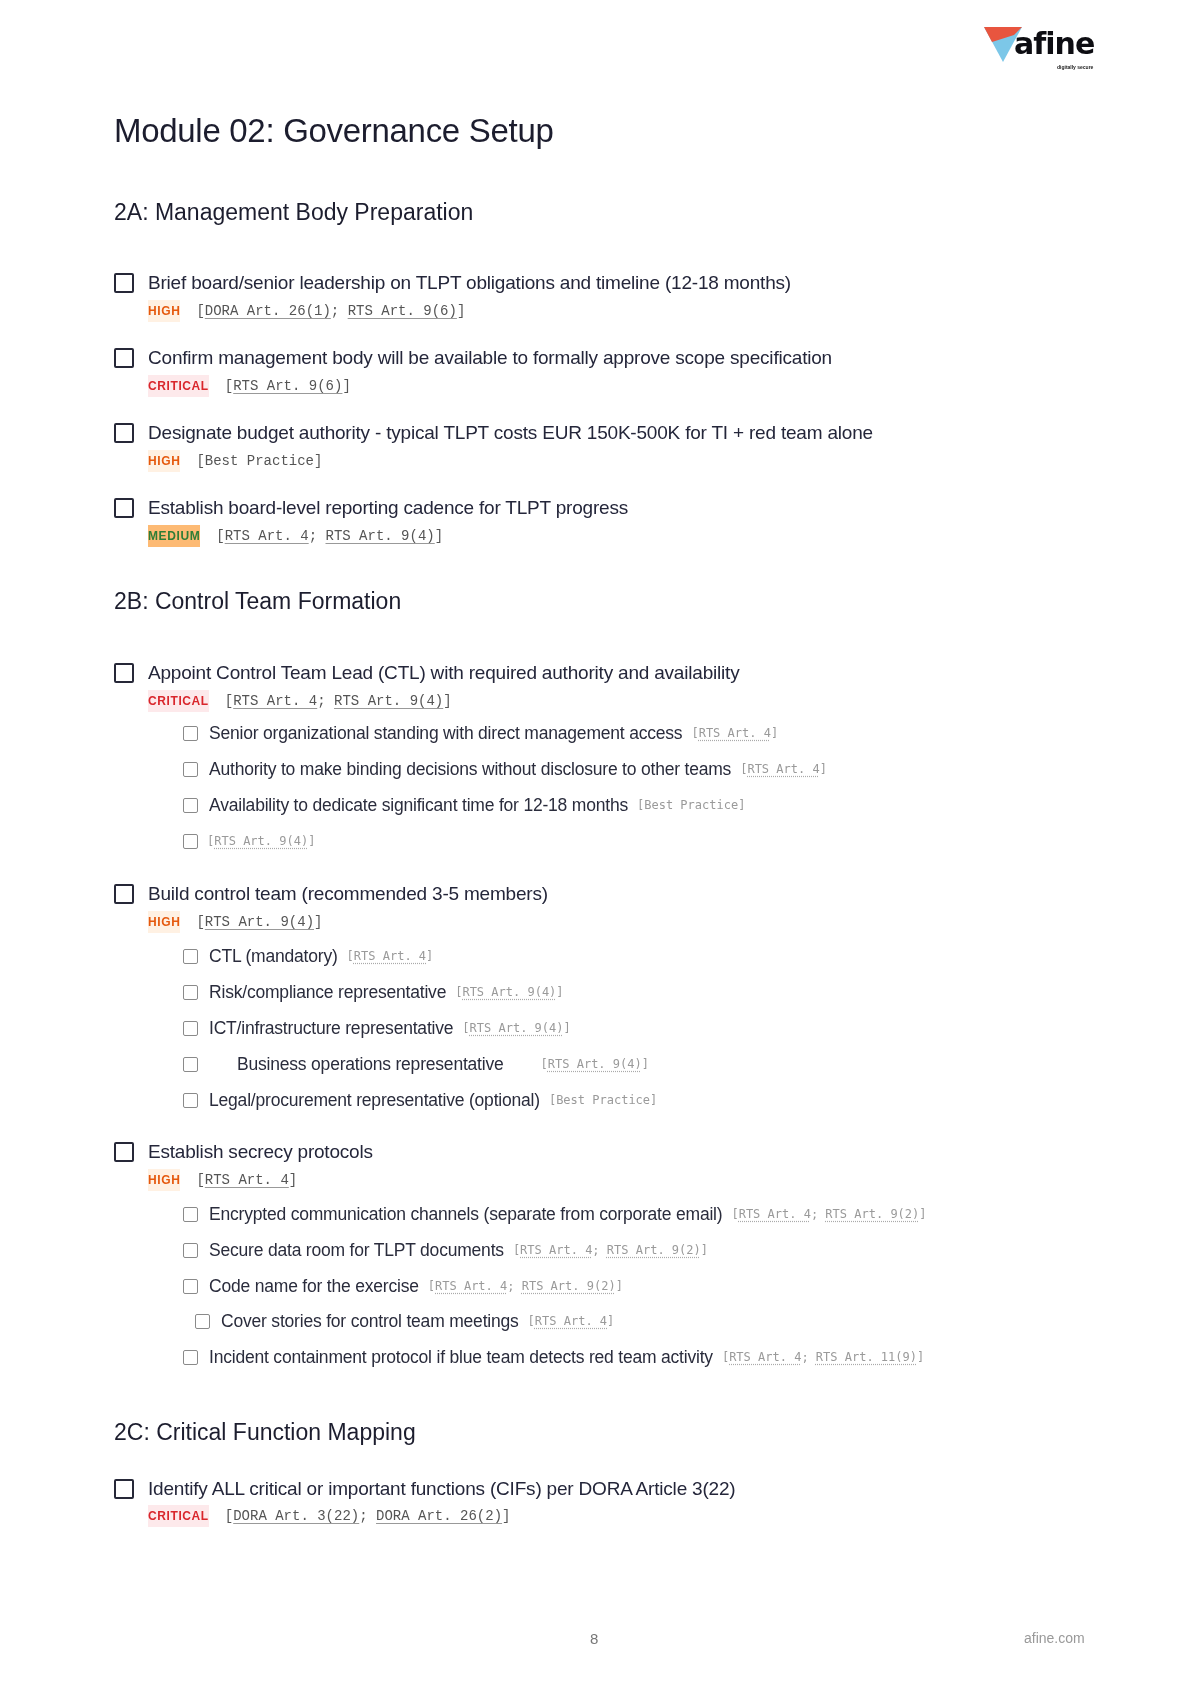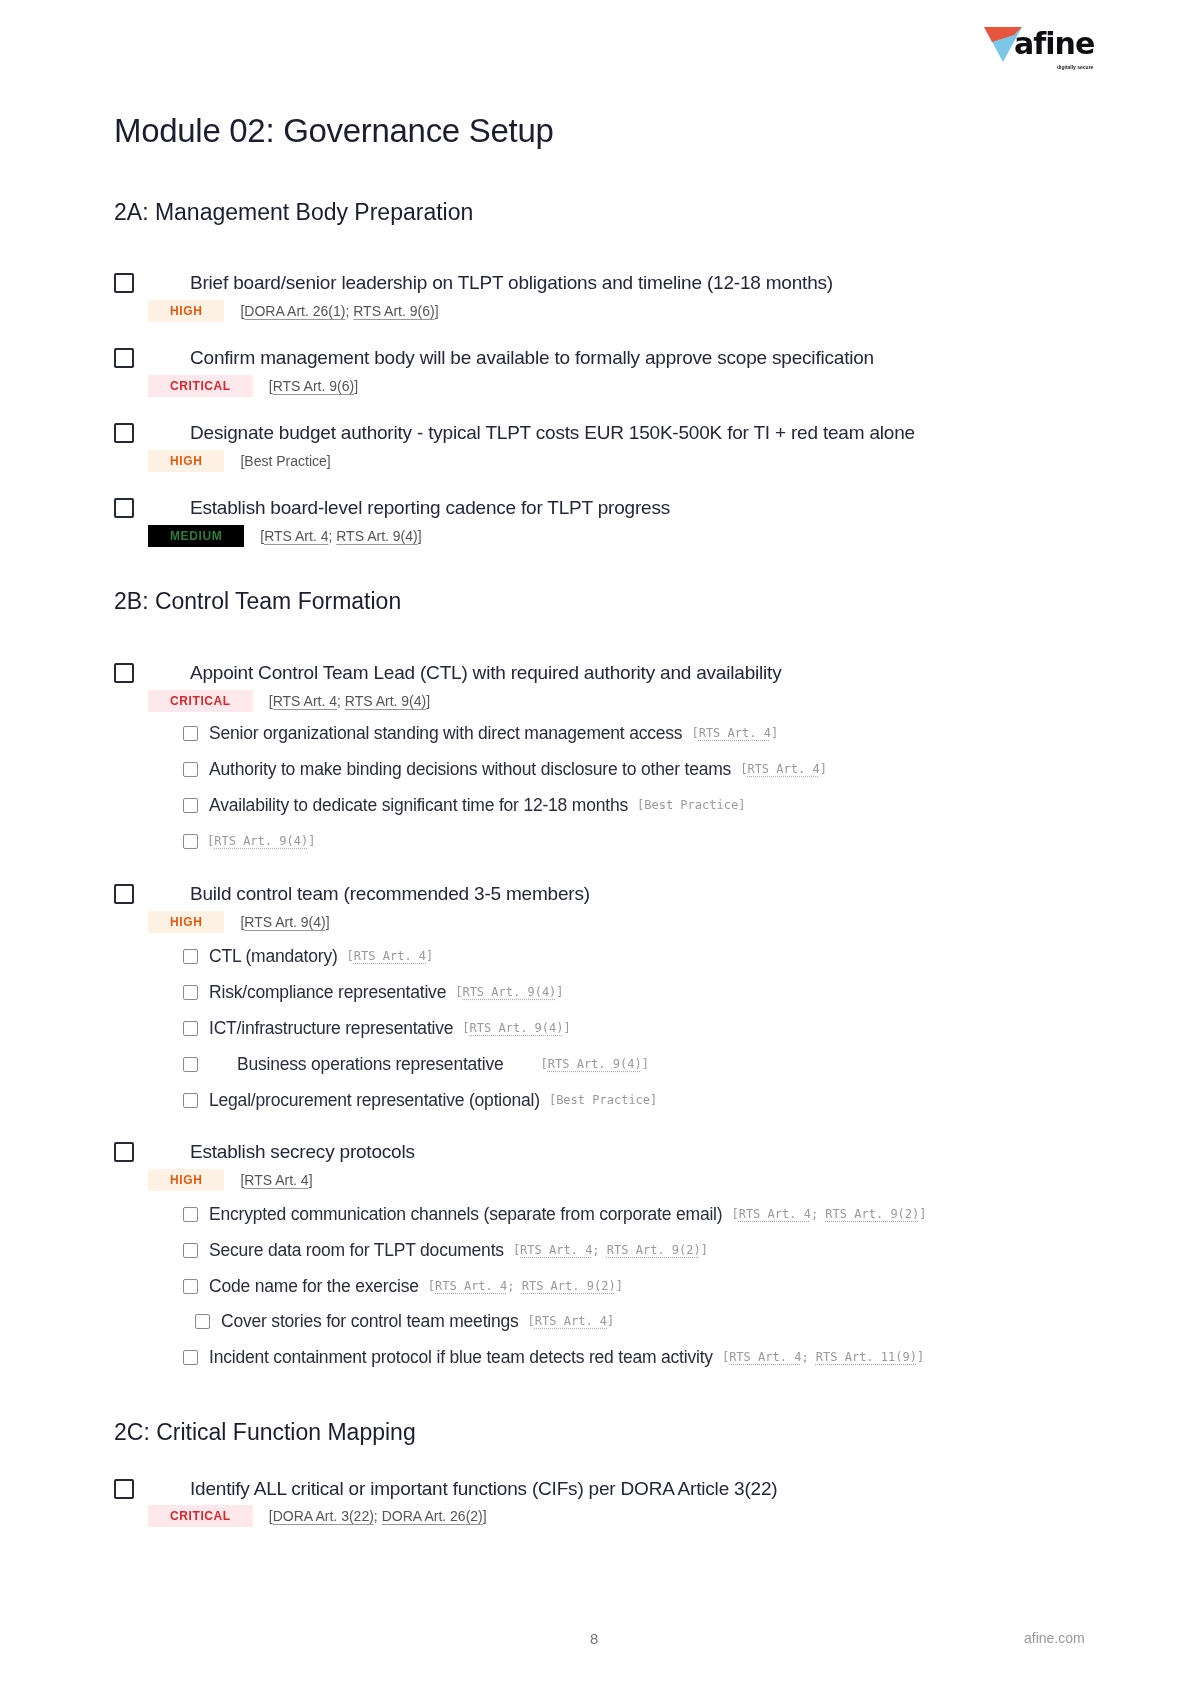--- a/index.html
+++ b/index.html
@@ -12,7 +12,7 @@
   .logo-tag { position: absolute; left: 73px; top: 38px; font-size: 5px; color: #222; white-space: nowrap; font-weight: bold; }
   .page-title { left: 114px; top: 112px; font-size: 33px; color: #1c1d2e; white-space: nowrap; letter-spacing: -0.3px; }
   .section-h { left: 114px; font-size: 23px; color: #1c1d2e; white-space: nowrap; }
-  .item { left: 114px; height: 24px; display: flex; align-items: center; white-space: nowrap; gap: 42px; }
+  .item { left: 114px; height: 24px; display: flex; align-items: center; white-space: nowrap; }
   .cb-main { width: 16px; height: 16px; border: 2px solid #262838; border-radius: 2px; box-sizing: content-box; }
   .item-text { margin-left: 14px; font-size: 19px; color: #24263a; letter-spacing: -0.2px; }
   .meta { left: 148px; height: 22px; display: flex; align-items: center; white-space: nowrap; }

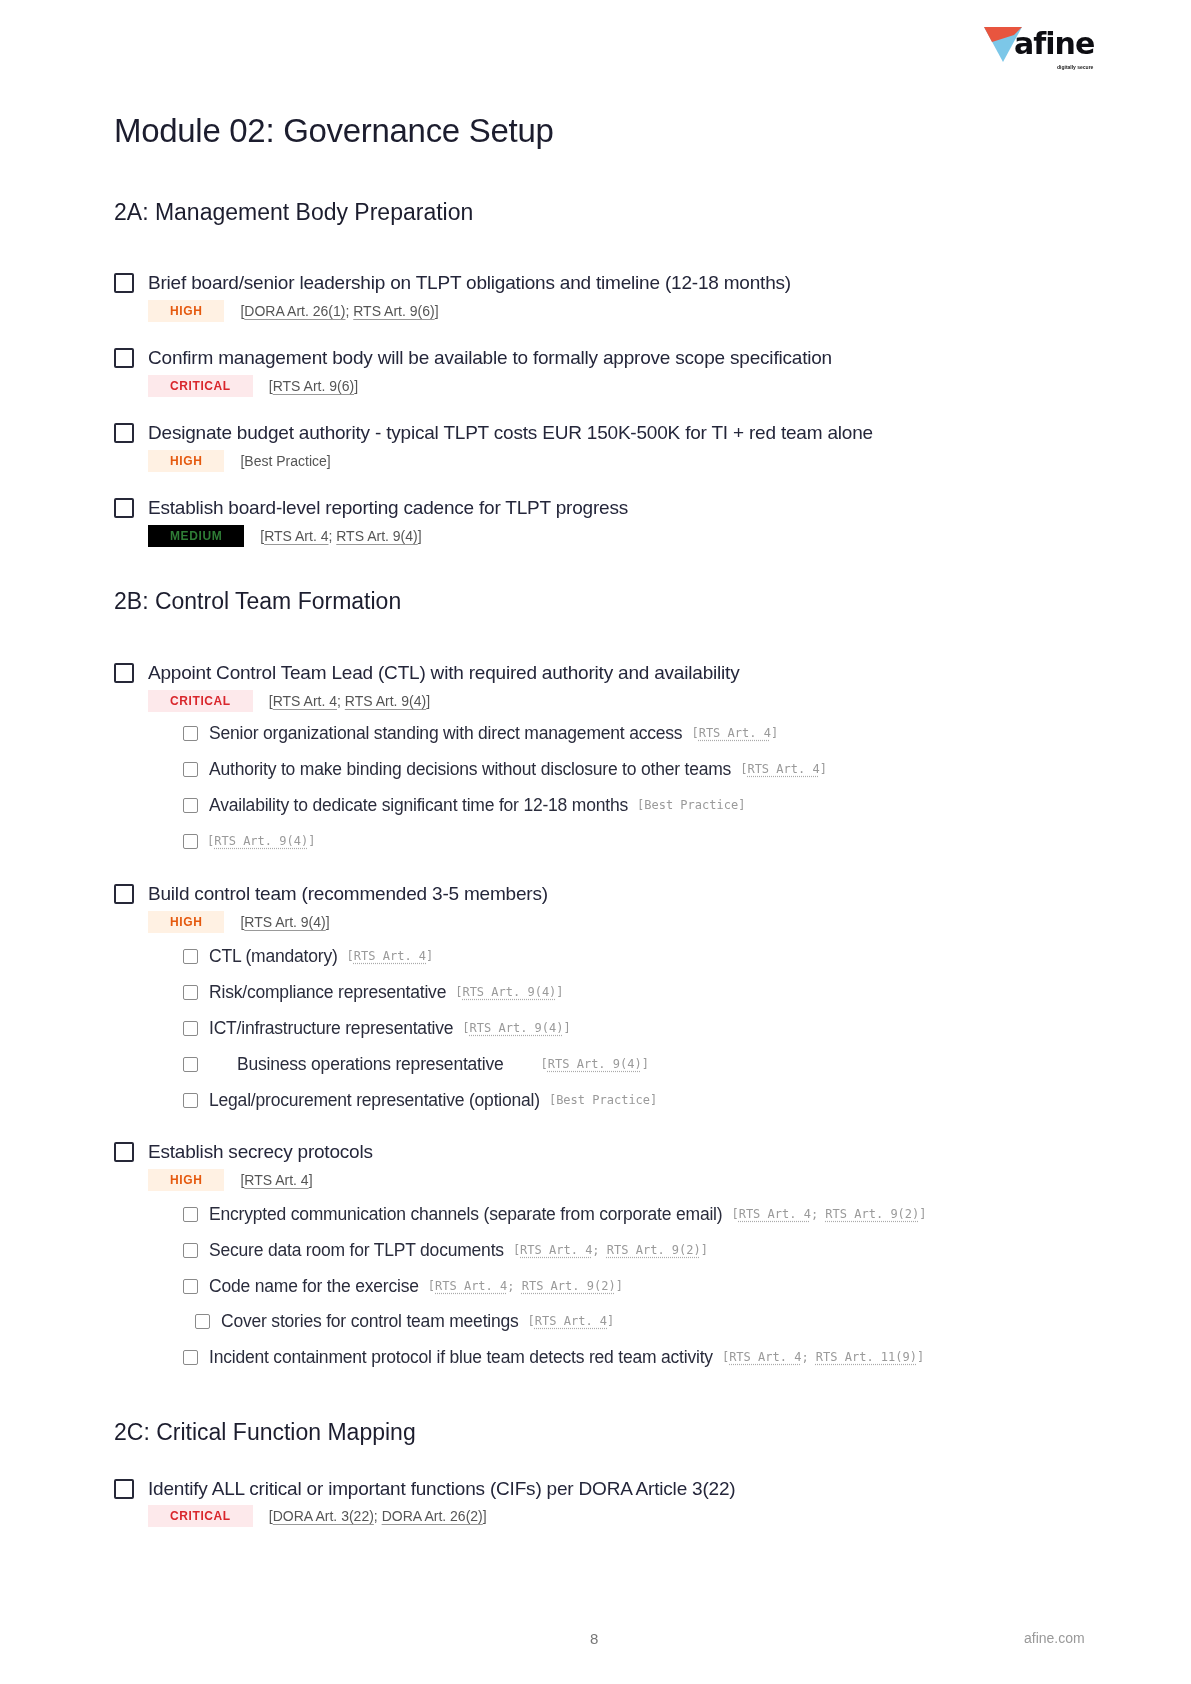--- a/index.html
+++ b/index.html
@@ -16,7 +16,7 @@
   .cb-main { width: 16px; height: 16px; border: 2px solid #262838; border-radius: 2px; box-sizing: content-box; }
   .item-text { margin-left: 14px; font-size: 19px; color: #24263a; letter-spacing: -0.2px; }
   .meta { left: 148px; height: 22px; display: flex; align-items: center; white-space: nowrap; }
-  .badge { height: 22px; line-height: 22px; padding: 0 22px; font-size: 12px; font-weight: bold; letter-spacing: 0.6px; }
+  .badge { height: 22px; line-height: 22px; padding: 0 0; font-size: 12px; font-weight: bold; letter-spacing: 0.6px; }
   .badge.high { background: #fff1e3; color: #e5590e; }
   .badge.critical { background: #fde9eb; color: #d9262c; }
   .badge.medium { background: #000000; color: #2f7d36; }

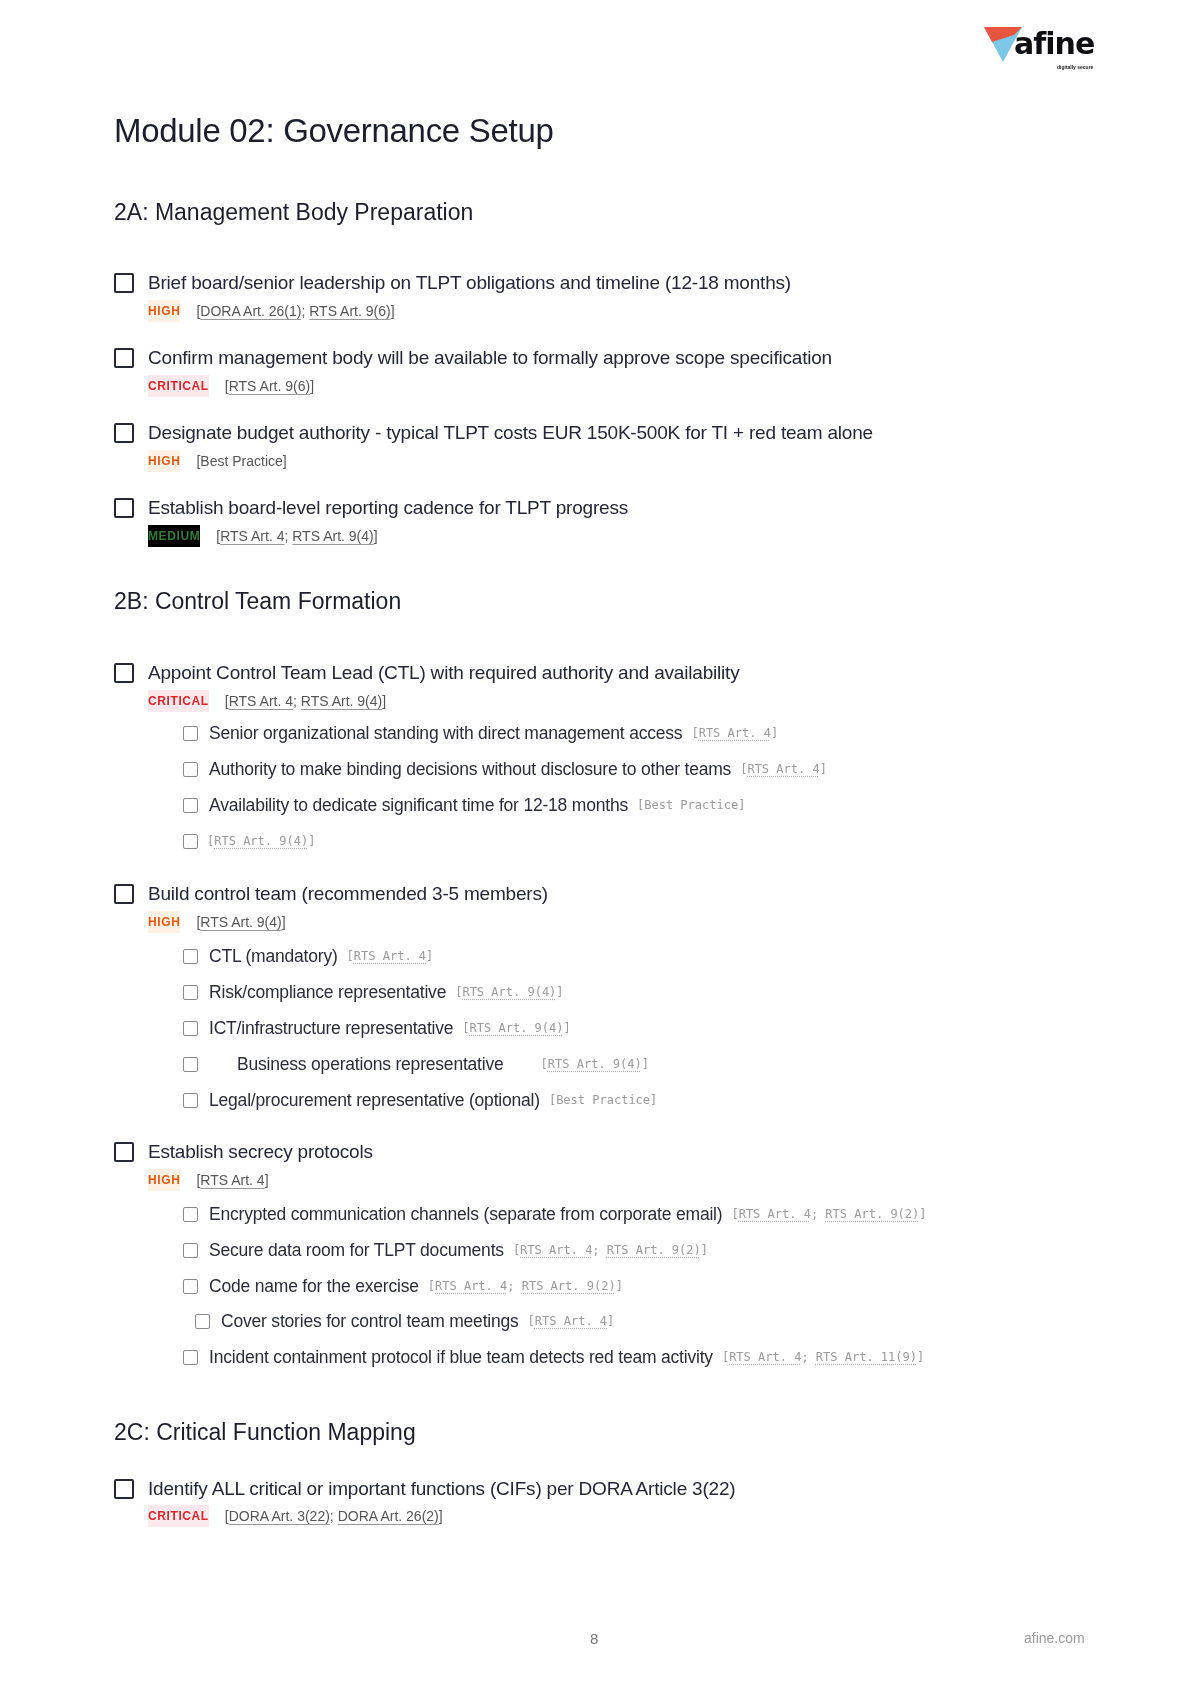--- a/index.html
+++ b/index.html
@@ -20,7 +20,7 @@
   .badge.high { background: #fff1e3; color: #e5590e; }
   .badge.critical { background: #fde9eb; color: #d9262c; }
   .badge.medium { background: #000000; color: #2f7d36; }
-  .cite { margin-left: 16px; font-family: Liberation Sans, sans-serif; font-size: 14px; color: #555; }
+  .cite { margin-left: 16px; font-family: Liberation Mono, monospace; font-size: 14px; color: #555; }
   .cite .ref { text-decoration: underline; text-decoration-color: #999; text-underline-offset: 3px; }
   .sub { left: 183px; height: 22px; display: flex; align-items: center; white-space: nowrap; }
   .cb-sub { width: 13px; height: 13px; border: 1.5px solid #8a8a8a; border-radius: 2px; box-sizing: content-box; }

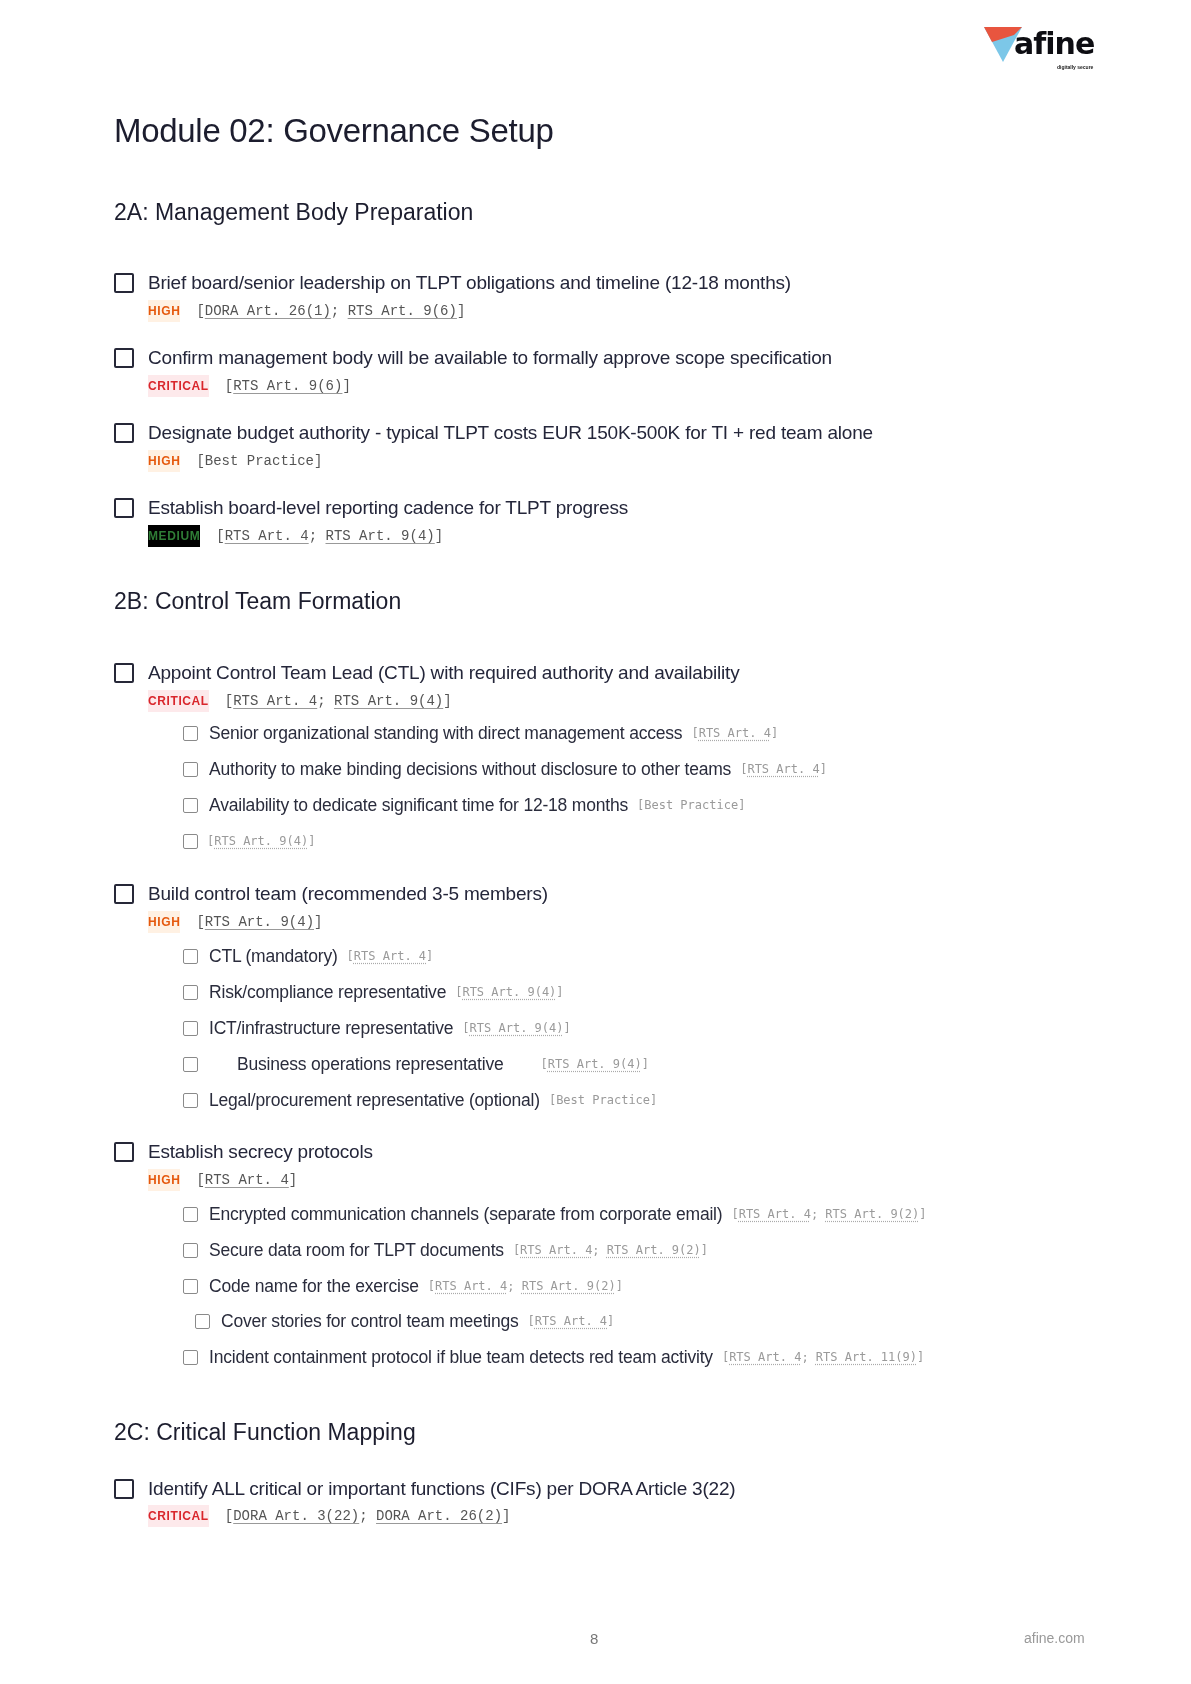--- a/index.html
+++ b/index.html
@@ -19,7 +19,7 @@
   .badge { height: 22px; line-height: 22px; padding: 0 0; font-size: 12px; font-weight: bold; letter-spacing: 0.6px; }
   .badge.high { background: #fff1e3; color: #e5590e; }
   .badge.critical { background: #fde9eb; color: #d9262c; }
-  .badge.medium { background: #000000; color: #2f7d36; }
+  .badge.medium { background: #fdba74; color: #2f7d36; }
   .cite { margin-left: 16px; font-family: Liberation Mono, monospace; font-size: 14px; color: #555; }
   .cite .ref { text-decoration: underline; text-decoration-color: #999; text-underline-offset: 3px; }
   .sub { left: 183px; height: 22px; display: flex; align-items: center; white-space: nowrap; }

